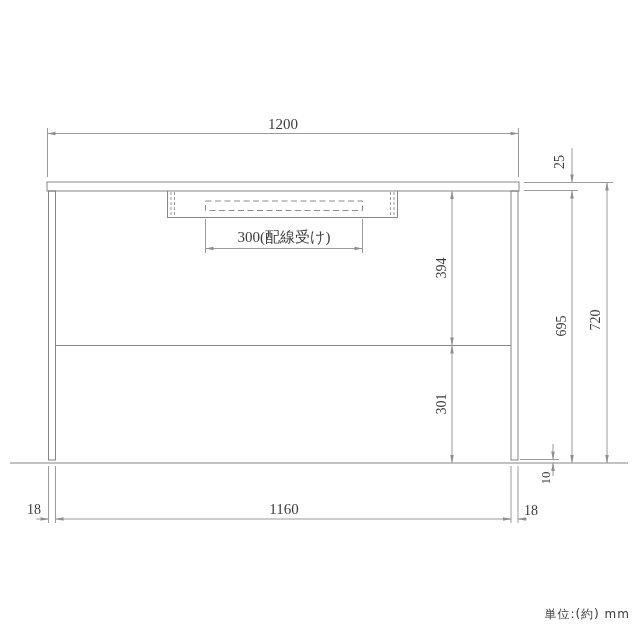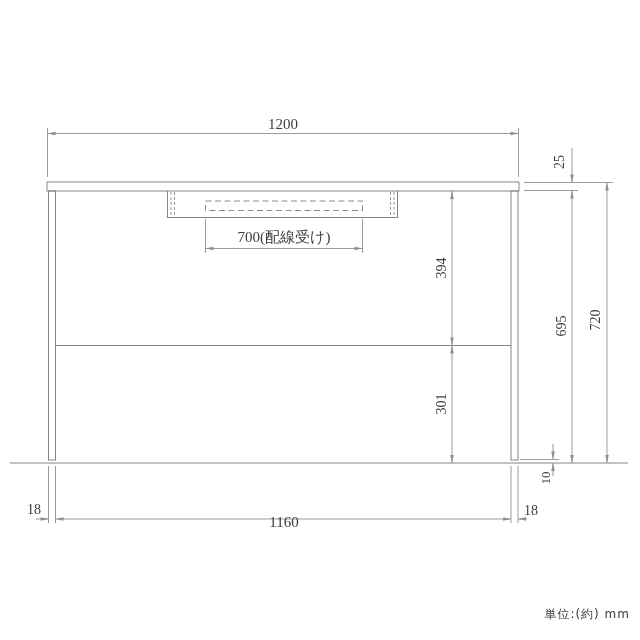--- a/index.html
+++ b/index.html
@@ -143,7 +143,7 @@
 
   <div class="lbl fs15" style="left:283px;top:124px;">1200</div>
 
-  <div class="lbl fs15" style="left:284px;top:237px;">700(配線受け)</div>
+  <div class="lbl fs15" style="left:284px;top:237px;">300(配線受け)</div>
 
   <div class="lbl v fs14" style="left:560px;top:162px;">25</div>
 

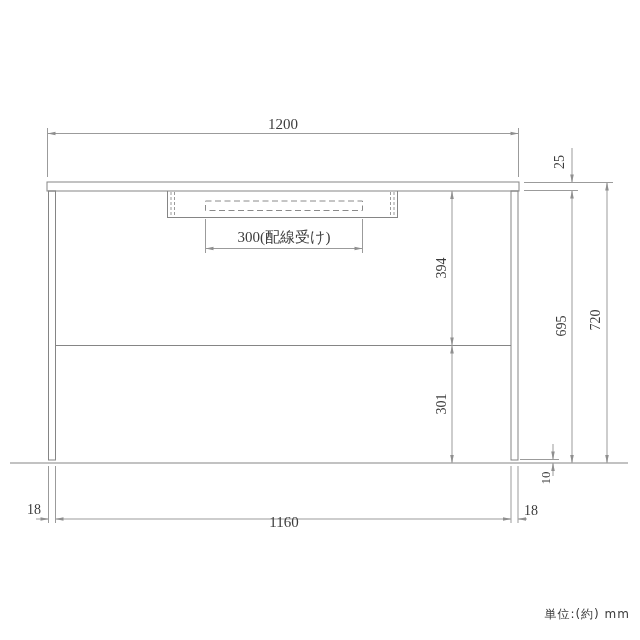--- a/index.html
+++ b/index.html
@@ -159,7 +159,7 @@
 
   <div class="lbl fs14" style="left:34px;top:510px;">18</div>
 
-  <div class="lbl fs15" style="left:284px;top:522px;">1160</div>
+  <div class="lbl fs15" style="left:284px;top:509px;">1160</div>
 
   <div class="lbl fs14" style="left:531px;top:511px;">18</div>
 

